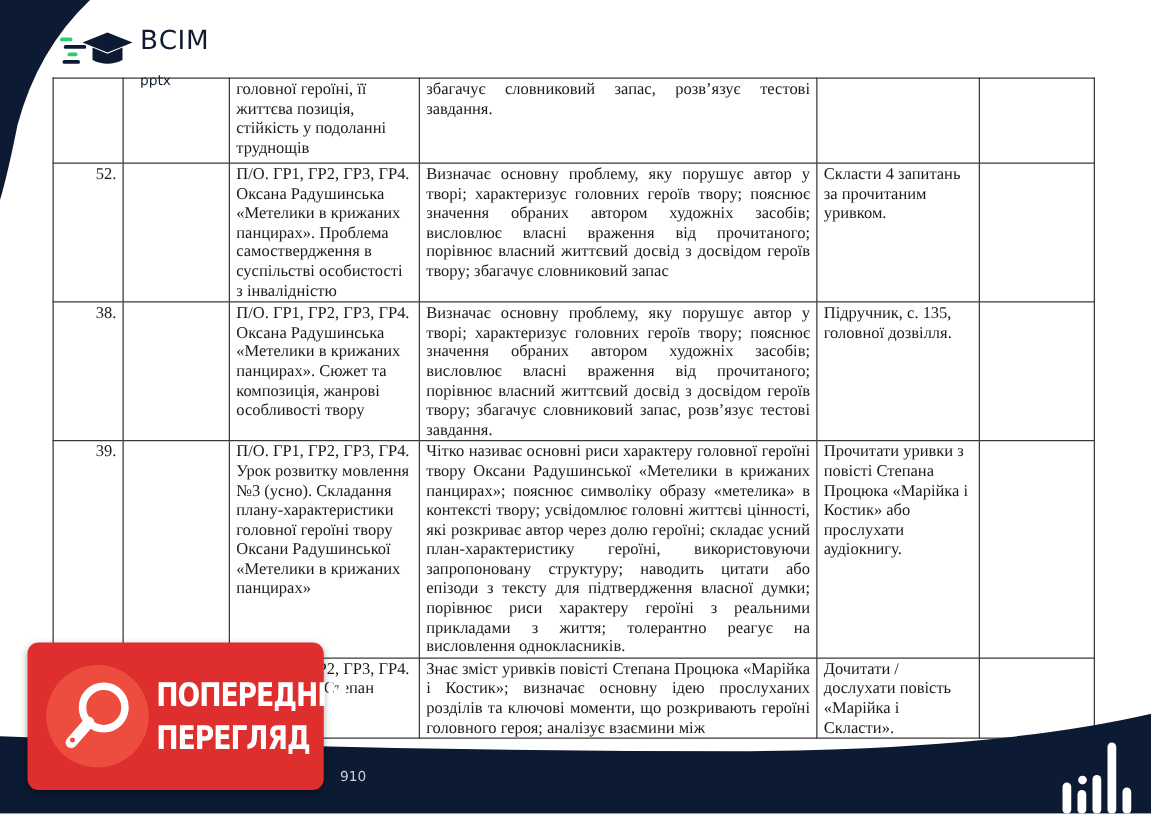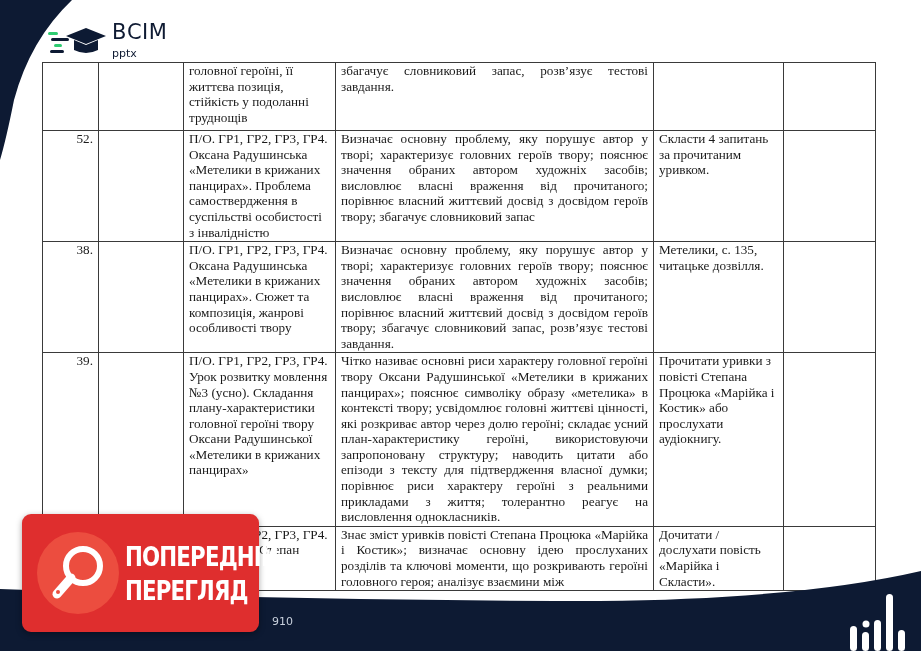--- a/index.html
+++ b/index.html
@@ -14,7 +14,7 @@
       pointer-events: none;
     }
     .logo {
-      position: absolute; left: 48px; top: 22px; display: flex; align-items: center;
+      position: absolute; left: 48px; top: 22px; display: flex; 
     }
     .logo-text { margin-left: 6px; line-height: 1; }
     .logo-title {

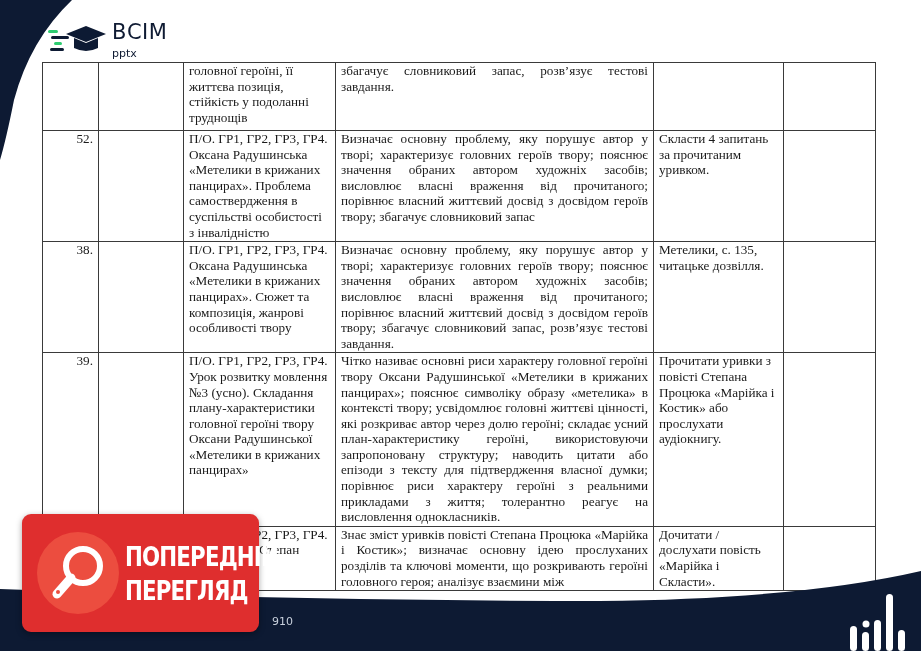--- a/index.html
+++ b/index.html
@@ -21,7 +21,7 @@
       font-family: "DejaVu Sans", sans-serif; font-size: 21px; color: #0f1b33; letter-spacing: 0.5px;
     }
     .logo-sub {
-      font-family: "DejaVu Sans", sans-serif; font-size: 11px; color: #0f1b33; margin-top: 5px;
+      font-family: "DejaVu Sans", sans-serif; font-size: 11px; color: #0f1b33; margin-top: 16px;
     }
     table.lesson-table {
       position: absolute; left: 42px; top: 62px;

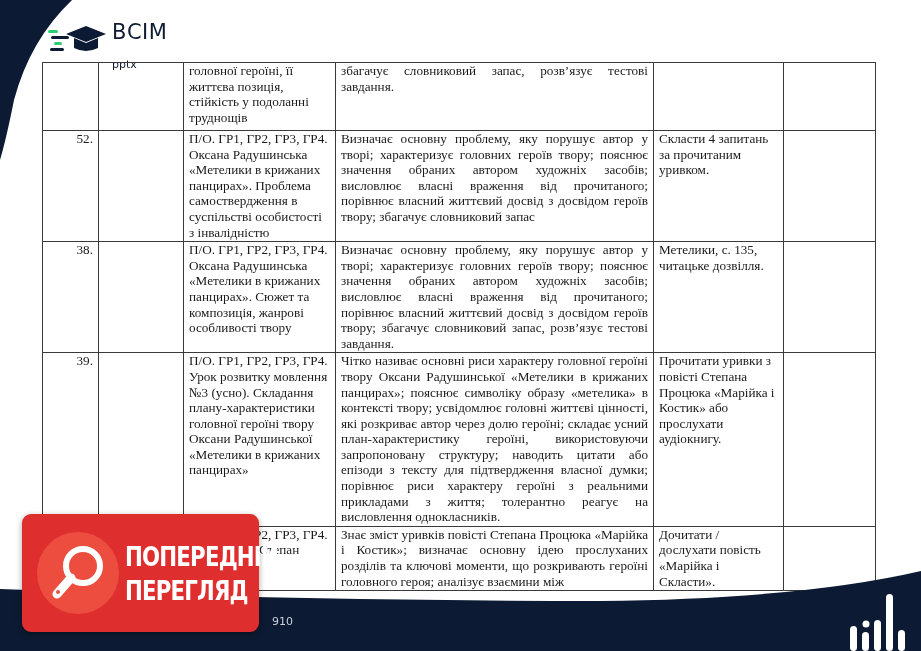--- a/index.html
+++ b/index.html
@@ -112,7 +112,7 @@
     <td></td>
     <td>П/О. ГР1, ГР2, ГР3, ГР4. Оксана Радушинська «Метелики в крижаних панцирах». Сюжет та композиція, жанрові особливості твору</td>
     <td class="just">Визначає основну проблему, яку порушує автор у творі; характеризує головних героїв твору; пояснює значення обраних автором художніх засобів; висловлює власні враження від прочитаного; порівнює власний життєвий досвід з досвідом героїв твору; збагачує словниковий запас, розв’язує тестові завдання.</td>
-    <td>Метелики, с. 135, читацьке дозвілля.</td>
+    <td>Підручник, с. 135, головної дозвілля.</td>
     <td></td>
   </tr>
   <tr style="height:167px">

